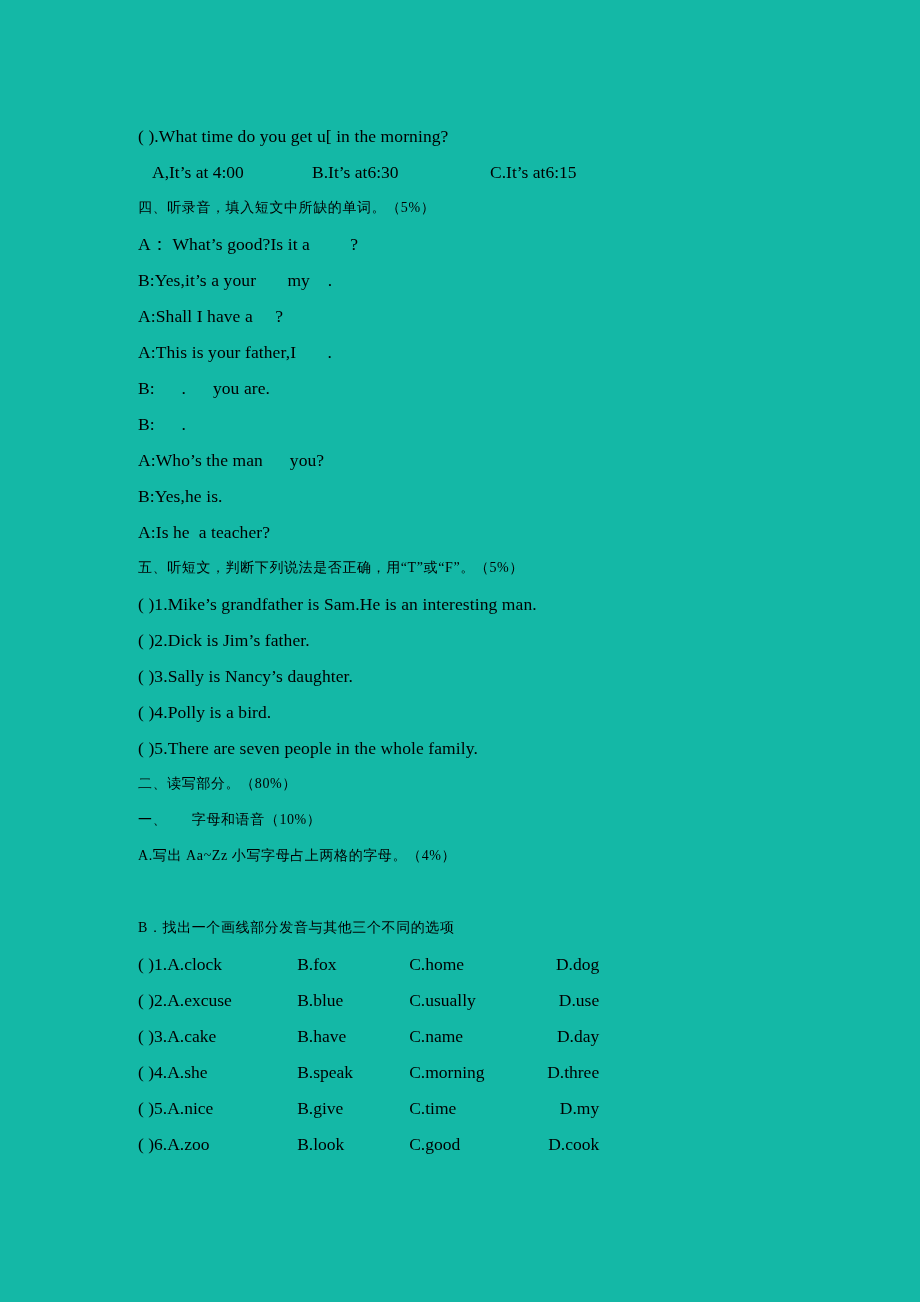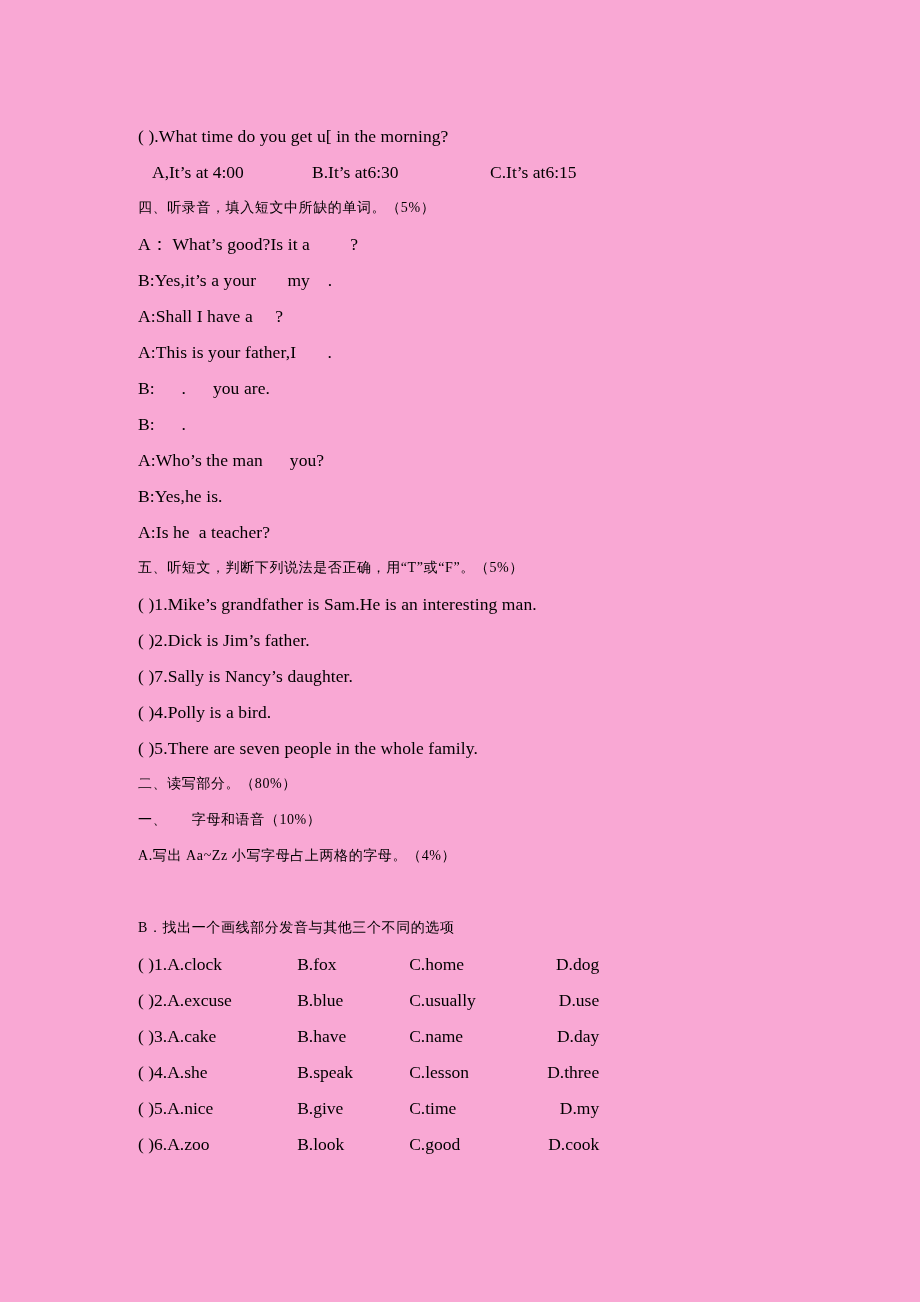--- a/index.html
+++ b/index.html
@@ -19,7 +19,7 @@
     position: relative;
     width: 920px;
     height: 1302px;
-    background: #f9a8d4;
+    background: #14b8a6;
     box-sizing: border-box;
     padding: 118px 0 0 138px;
   }

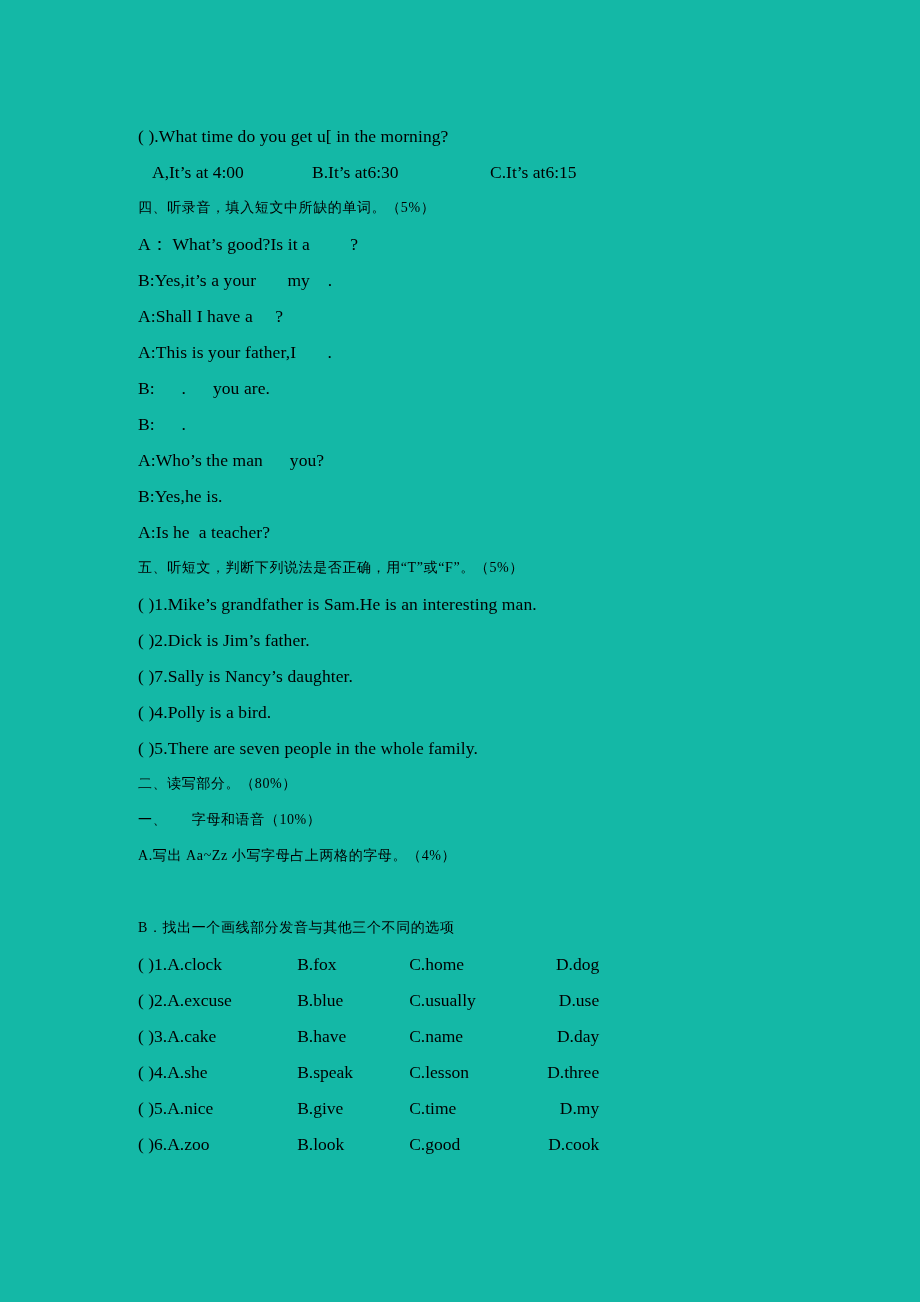--- a/index.html
+++ b/index.html
@@ -102,7 +102,7 @@
     <div>
       <div class="line">( )1.Mike’s grandfather is Sam.He is an interesting man.</div>
       <div class="line">( )2.Dick is Jim’s father.</div>
-      <div class="line">( )7.Sally is Nancy’s daughter.</div>
+      <div class="line">( )3.Sally is Nancy’s daughter.</div>
       <div class="line">( )4.Polly is a bird.</div>
       <div class="line">( )5.There are seven people in the whole family.</div>
     </div>

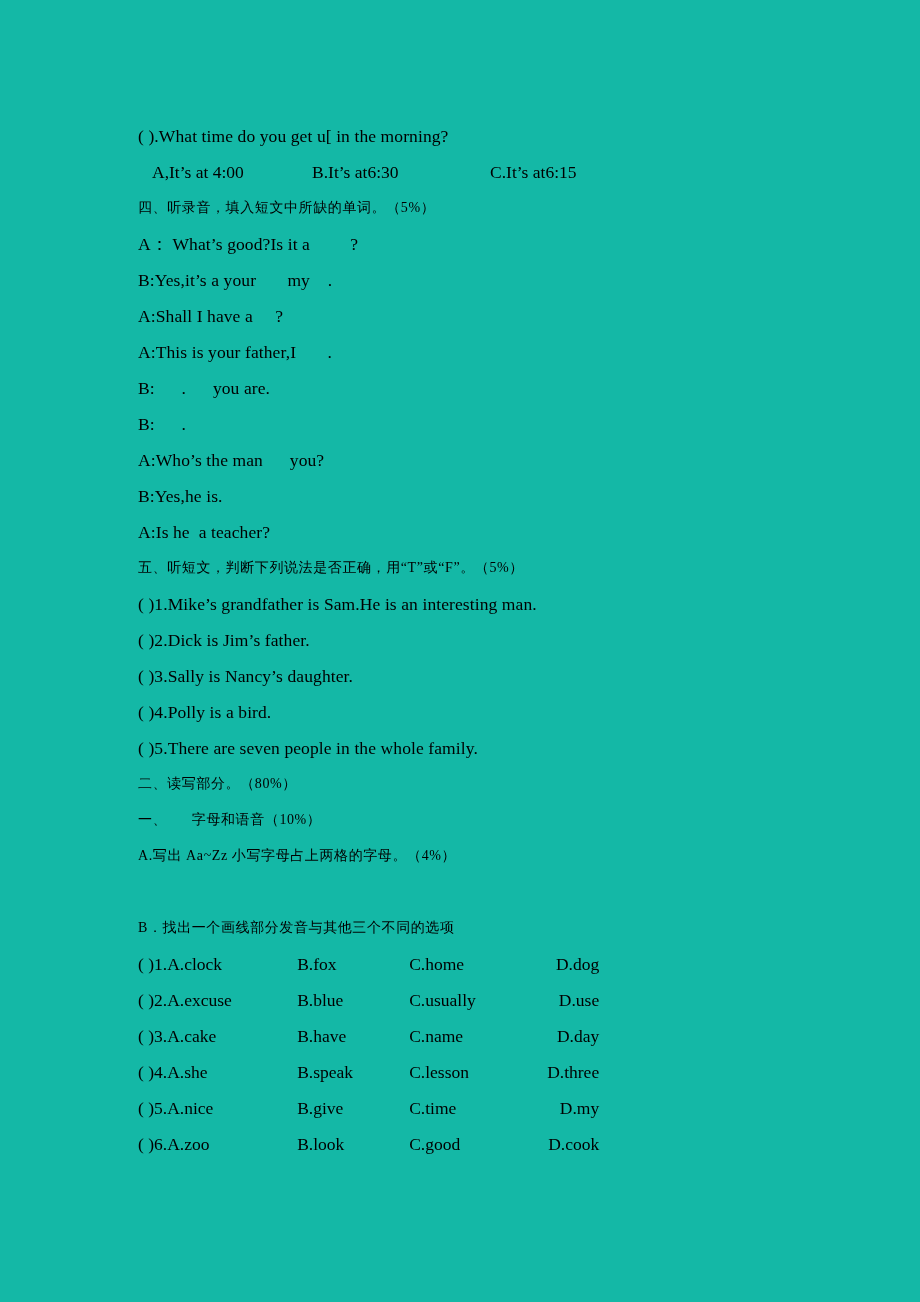--- a/index.html
+++ b/index.html
@@ -141,7 +141,7 @@
         <span class="stem">( )4.</span>
         <span class="opt w-a">A.she</span>
         <span class="opt w-b">B.speak</span>
-        <span class="opt w-c">C.lesson</span>
+        <span class="opt w-c">C.morning</span>
         <span class="opt w-d">D.three</span>
       </div>
       <div class="optrow">

